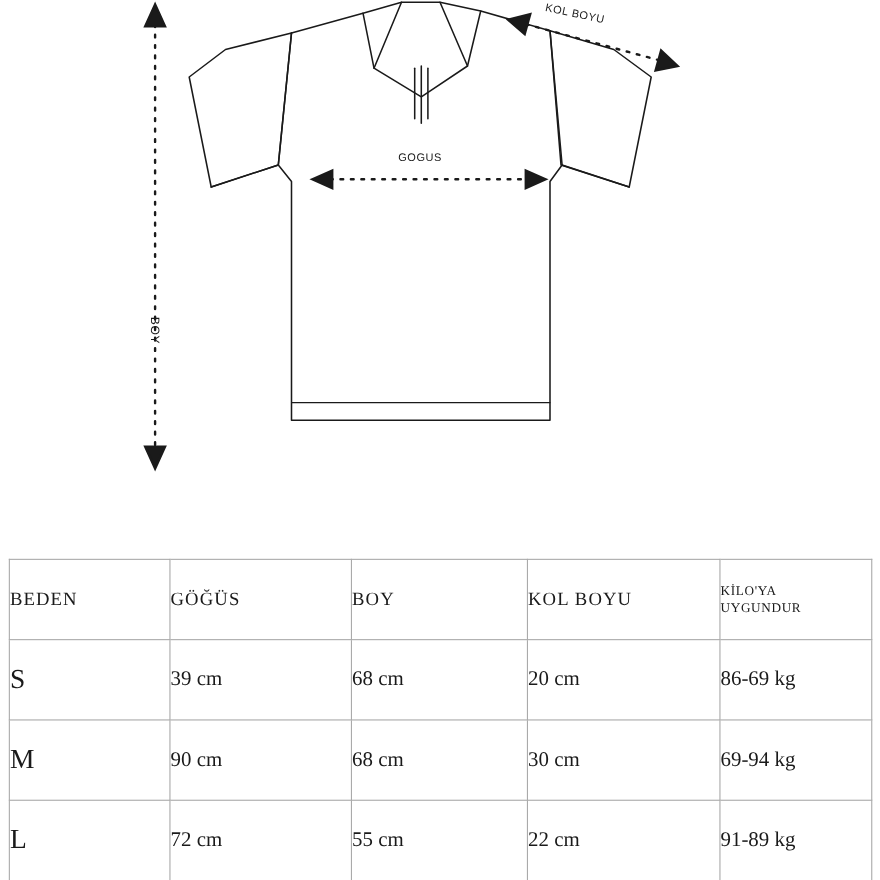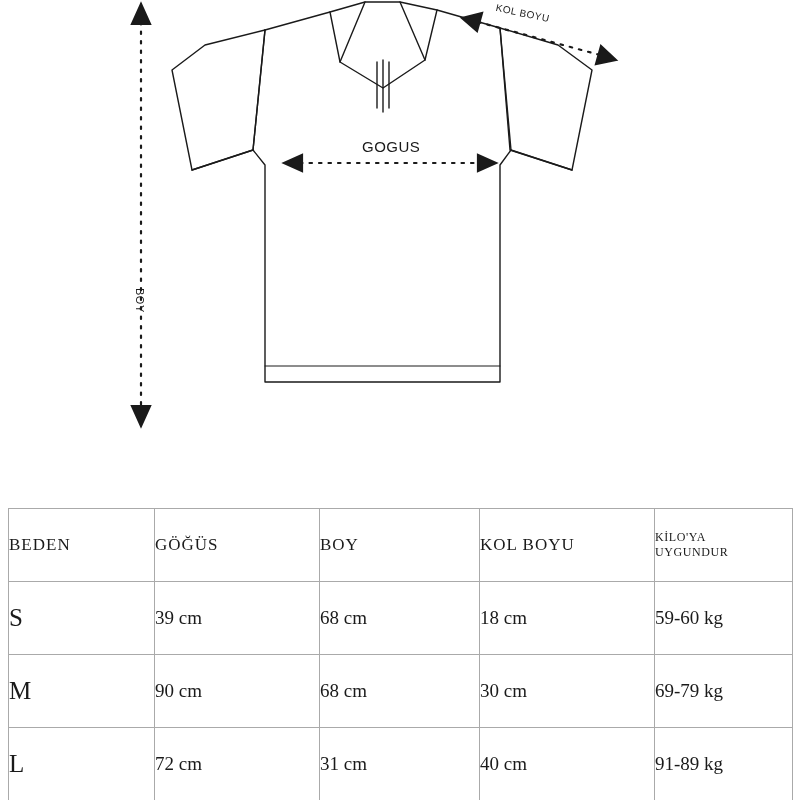--- a/index.html
+++ b/index.html
@@ -40,7 +40,7 @@
   #label-gogus {
     left: 362px;
     top: 138px;
-    font-size: 15px;
+    font-size: 10px;
   }
   #label-boy {
     left: 146px;

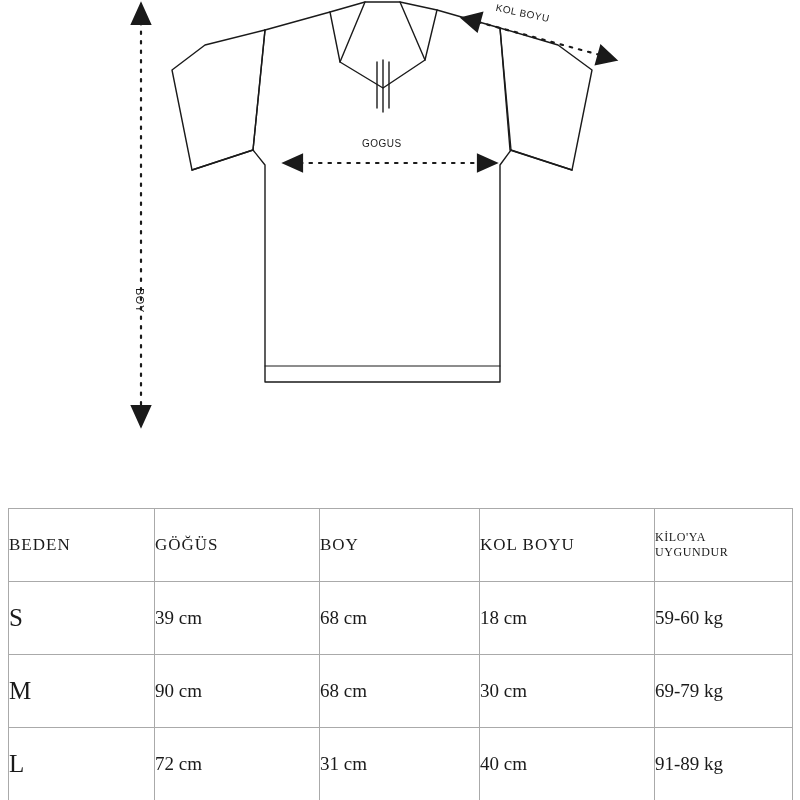--- a/index.html
+++ b/index.html
@@ -179,7 +179,7 @@
       <td class="size-cell">S</td>
       <td>39 cm</td>
       <td>68 cm</td>
-      <td>18  cm</td>
+      <td>20  cm</td>
       <td>59-60 kg</td>
     </tr>
     <tr>

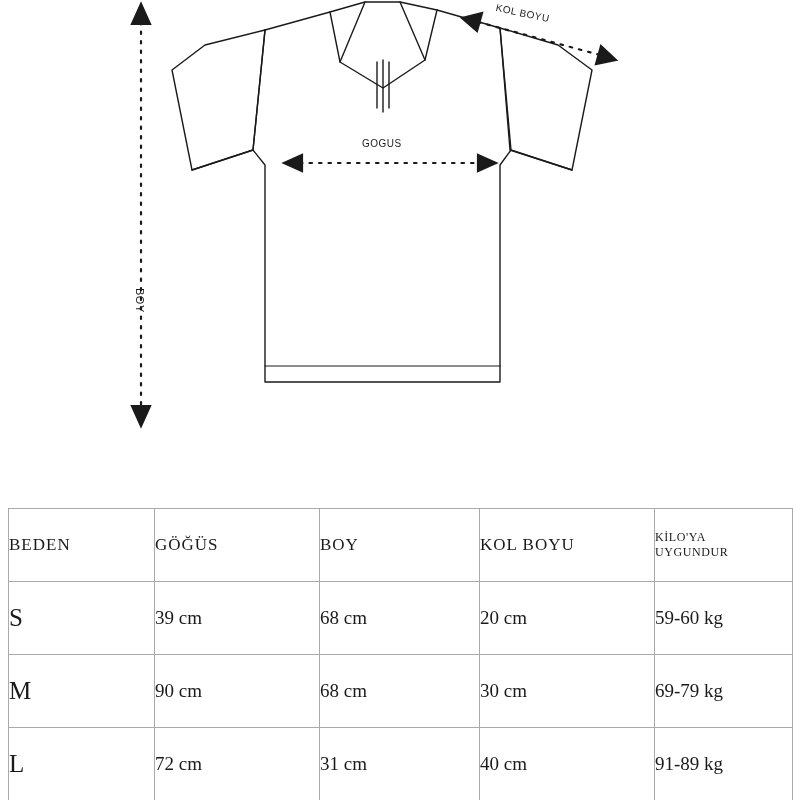--- a/index.html
+++ b/index.html
@@ -180,7 +180,7 @@
       <td>39 cm</td>
       <td>68 cm</td>
       <td>20  cm</td>
-      <td>59-60 kg</td>
+      <td>86-69 kg</td>
     </tr>
     <tr>
       <td class="size-cell">M</td>

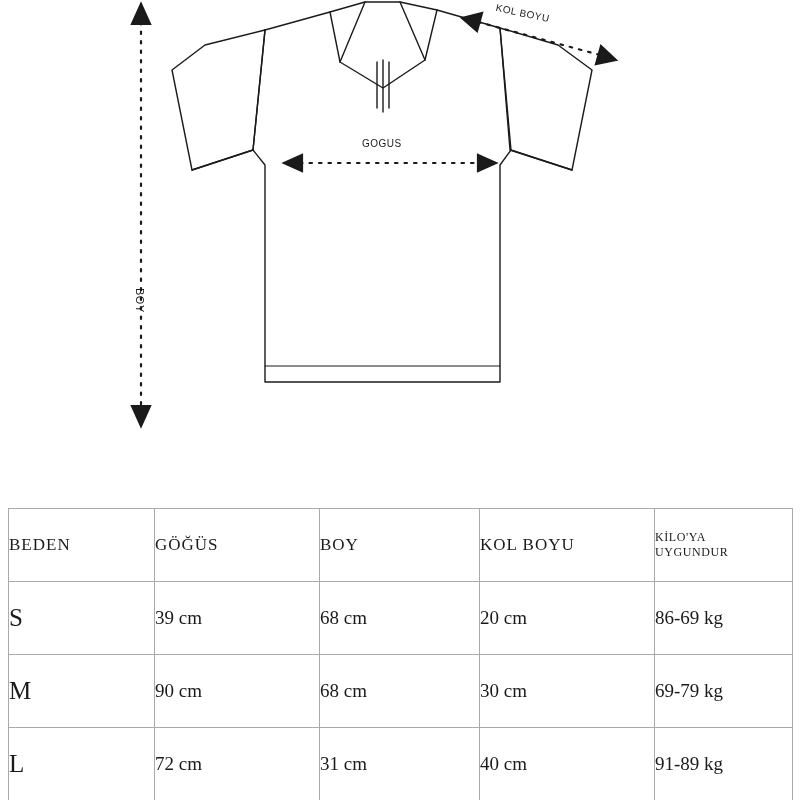--- a/index.html
+++ b/index.html
@@ -187,7 +187,7 @@
       <td>90 cm</td>
       <td>68 cm</td>
       <td>30 cm</td>
-      <td>69-79 kg</td>
+      <td>69-94 kg</td>
     </tr>
     <tr>
       <td class="size-cell">L</td>

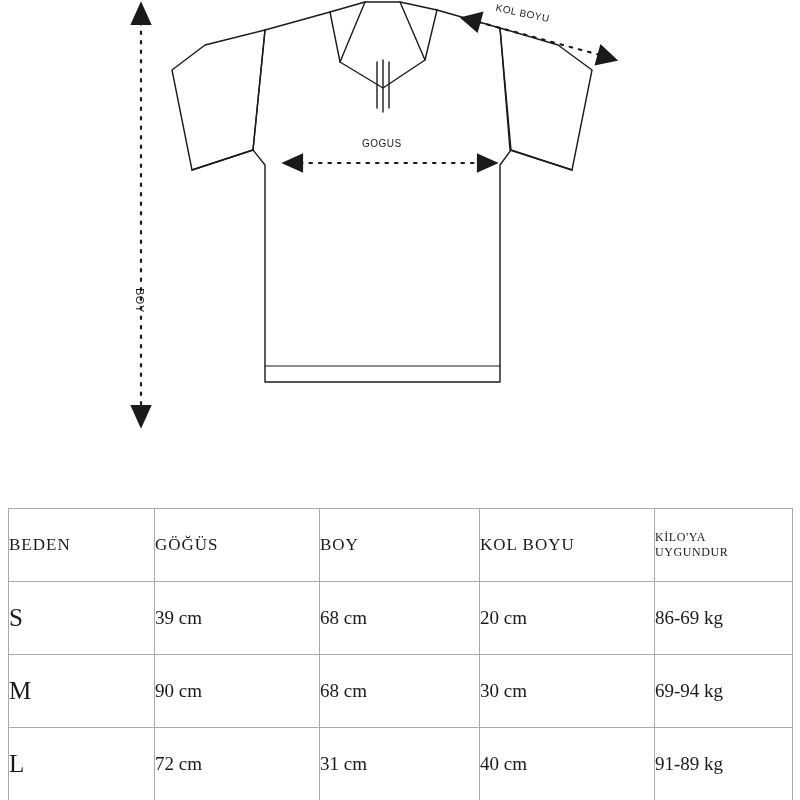--- a/index.html
+++ b/index.html
@@ -192,7 +192,7 @@
     <tr>
       <td class="size-cell">L</td>
       <td>72 cm</td>
-      <td>31 cm</td>
+      <td>55 cm</td>
       <td>40 cm</td>
       <td>91-89 kg</td>
     </tr>

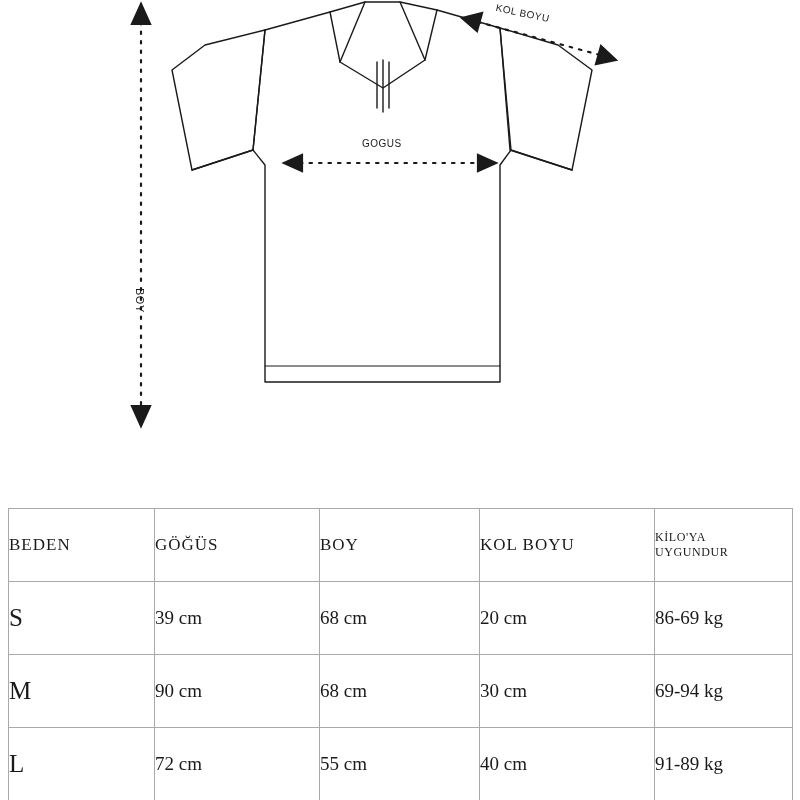--- a/index.html
+++ b/index.html
@@ -193,7 +193,7 @@
       <td class="size-cell">L</td>
       <td>72 cm</td>
       <td>55 cm</td>
-      <td>40 cm</td>
+      <td>22 cm</td>
       <td>91-89 kg</td>
     </tr>
   </tbody>

